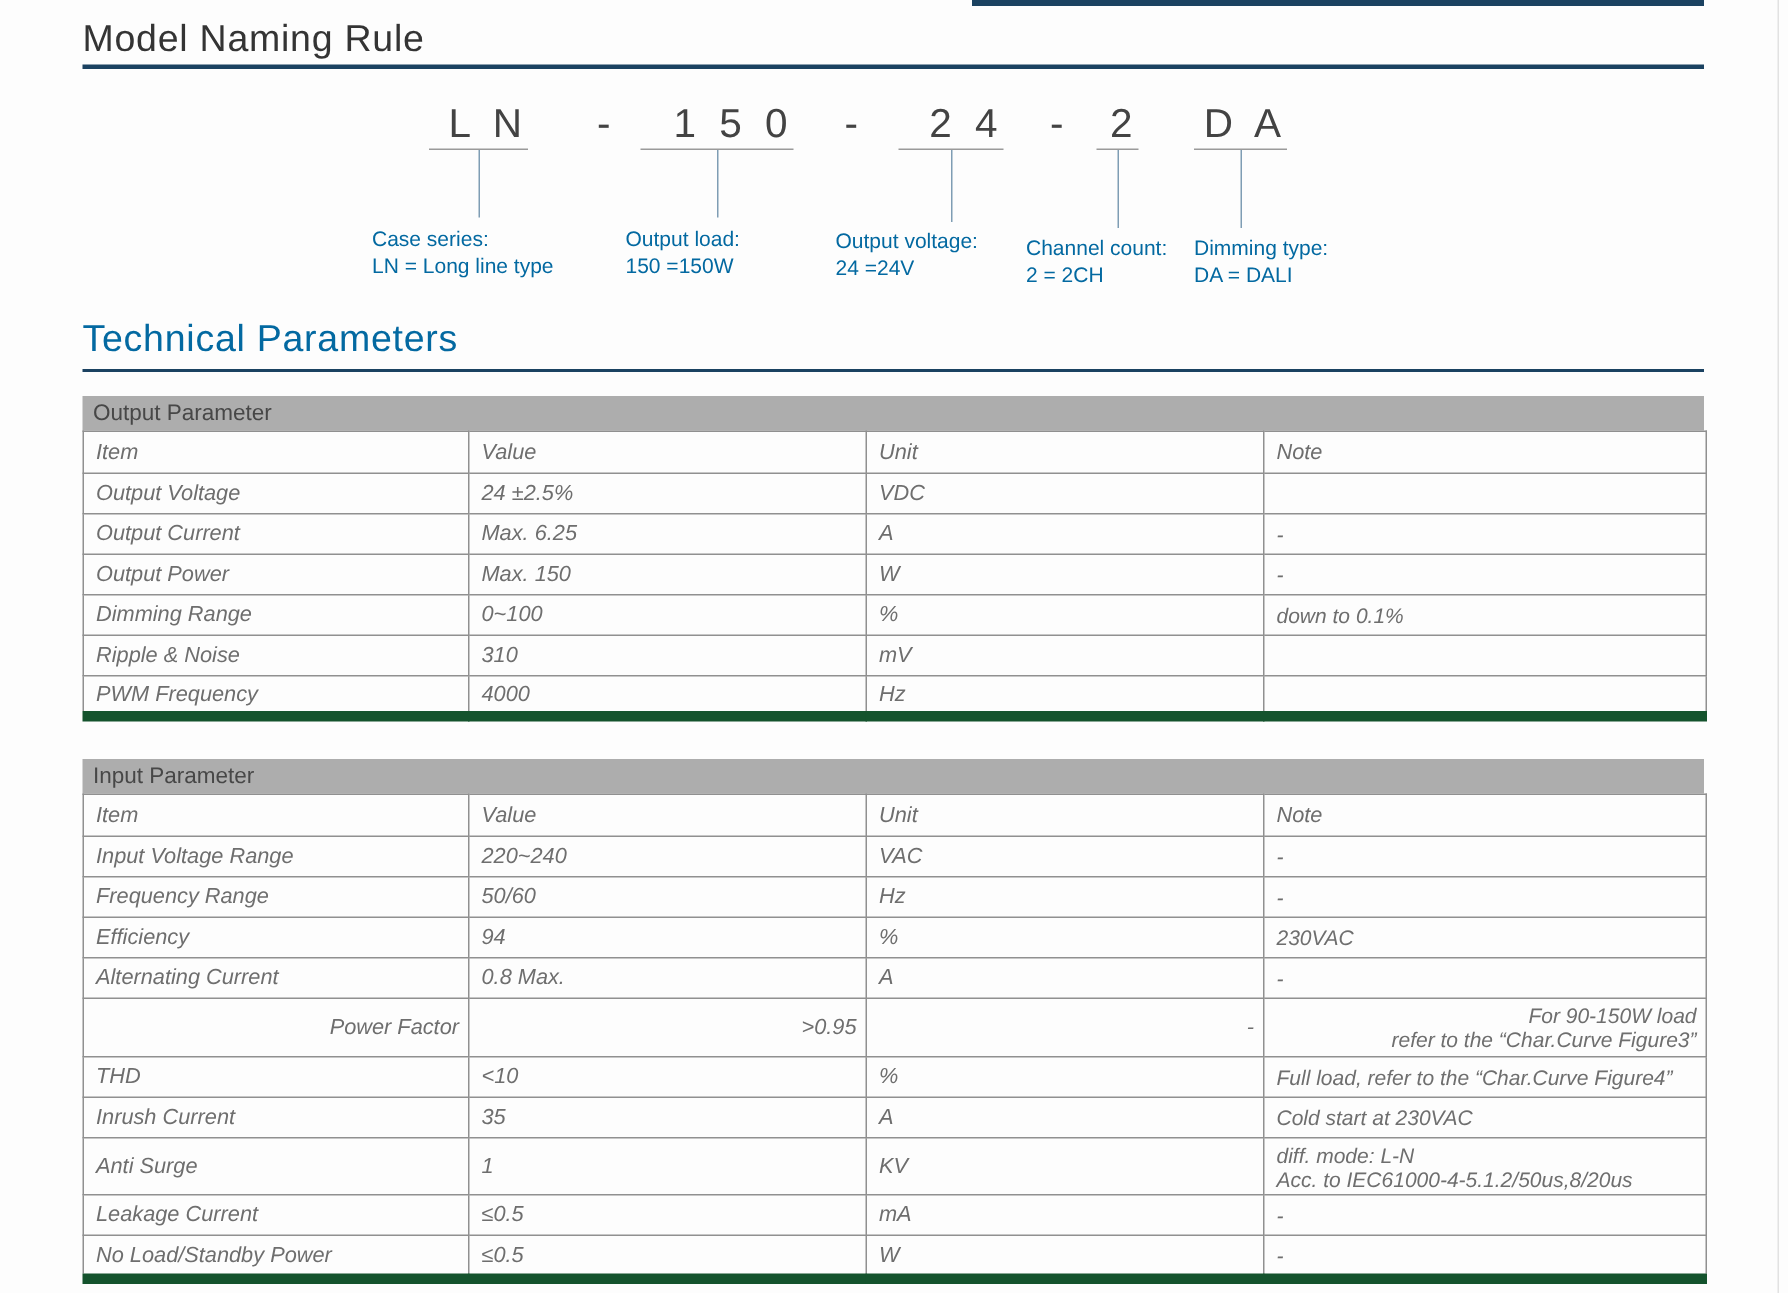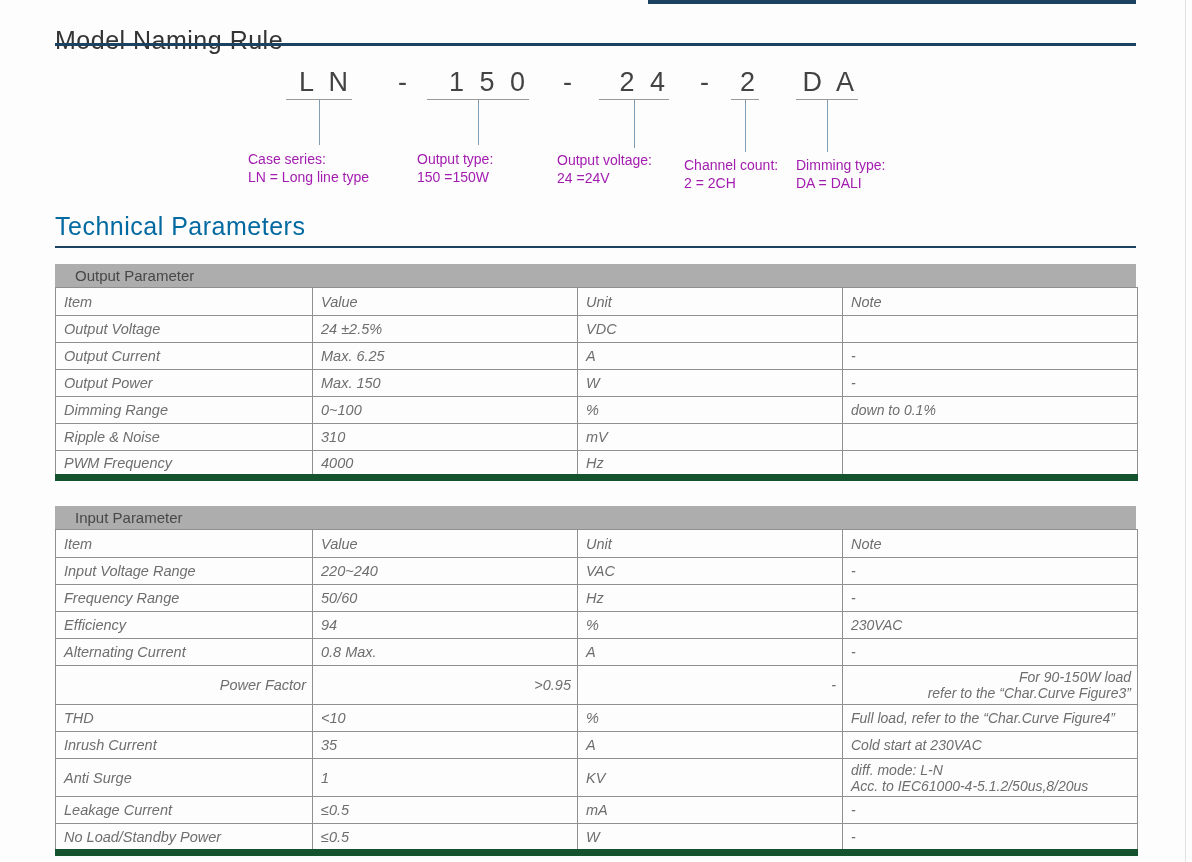--- a/index.html
+++ b/index.html
@@ -16,7 +16,7 @@
   
   .top-accent-bar { left: 648px; top: 0; width: 488px; height: 4px; background: #1b4261; }
   .page-edge { left: 1185px; top: 0; width: 1px; height: 862px; background: #e2e2e2; }
-  .page-title { left: 55px; top: 26px; font-size: 25px; color: #343434; letter-spacing: 0.5px; }
+  .page-title { left: 55px; top: 12px; font-size: 25px; color: #343434; letter-spacing: 0.5px; }
   .title-rule { left: 55px; top: 43px; width: 1081px; height: 3px; background: #1b4261; }
   .section-title { left: 55px; top: 212px; font-size: 25px; color: #0369a1; letter-spacing: 0.5px; }
   .section-rule { left: 55px; top: 246px; width: 1081px; height: 2px; background: #1b4261; }

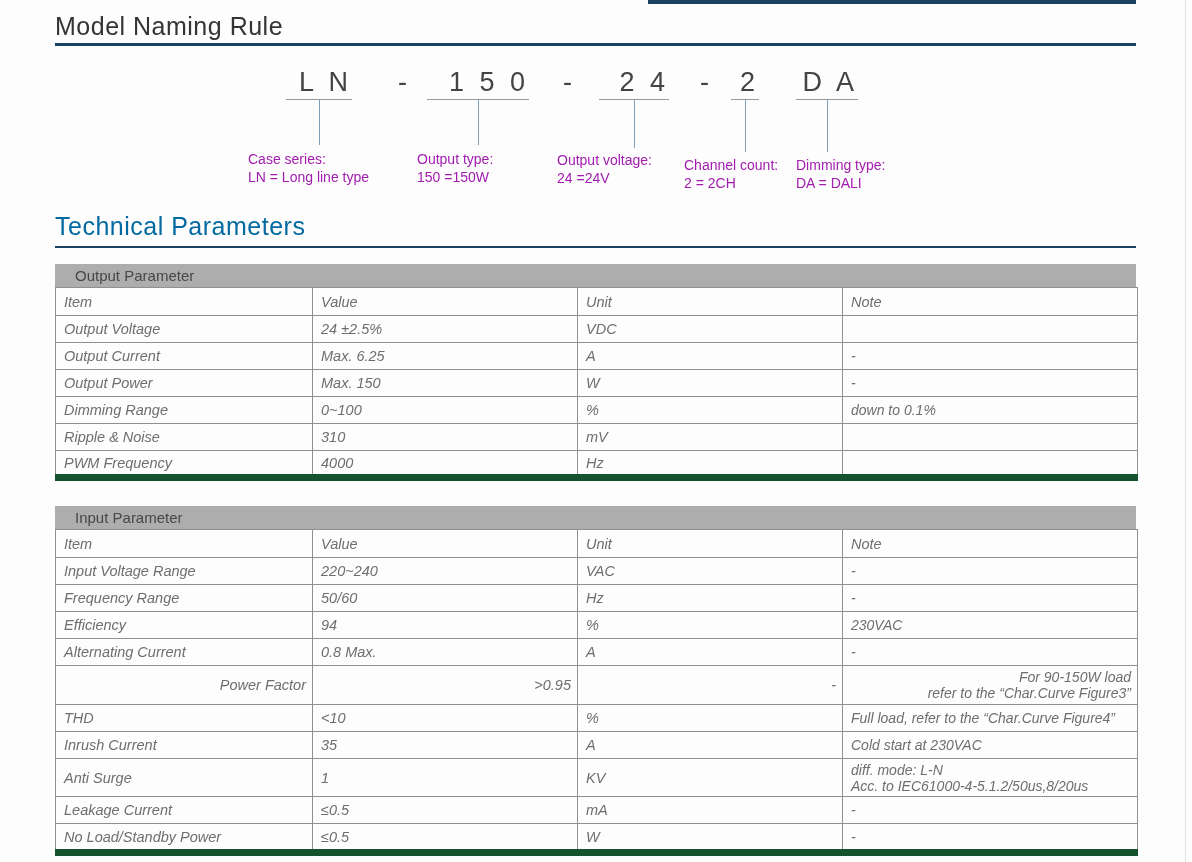--- a/index.html
+++ b/index.html
@@ -29,7 +29,7 @@
   }
   .code-dash { top: 66px; font-size: 27px; color: #434343; line-height: 32px; }
   .connector { width: 1px; background: #7f9db4; }
-  .code-label { font-size: 14px; color: #a21caf; line-height: 18px; white-space: nowrap; }
+  .code-label { font-size: 14px; color: #0369a1; line-height: 18px; white-space: nowrap; }
 
   
   .param-bar {

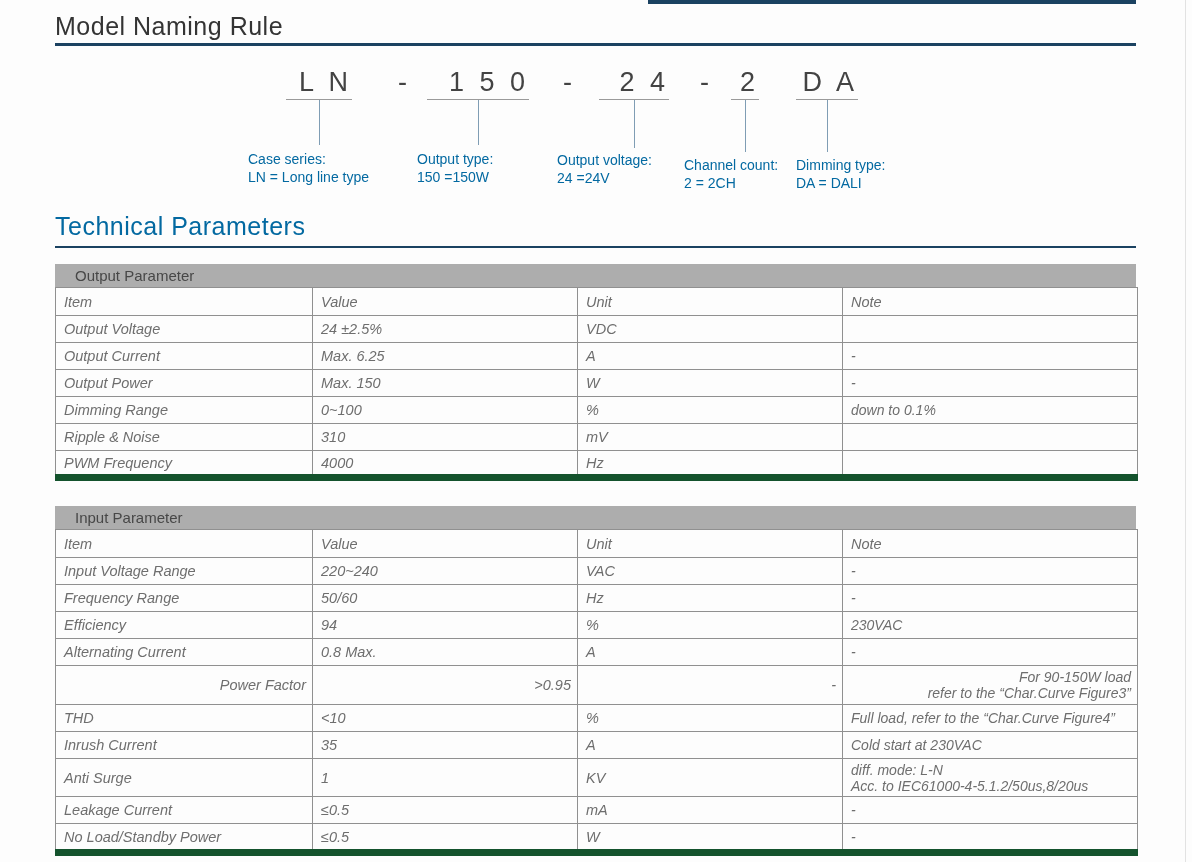--- a/index.html
+++ b/index.html
@@ -90,7 +90,7 @@
     <div>LN = Long line type</div>
   </div>
   <div class="abs code-label" style="left:417px;top:150px;">
-    <div>Output type:</div>
+    <div>Output load:</div>
     <div>150 =150W</div>
   </div>
   <div class="abs code-label" style="left:557px;top:151px;">

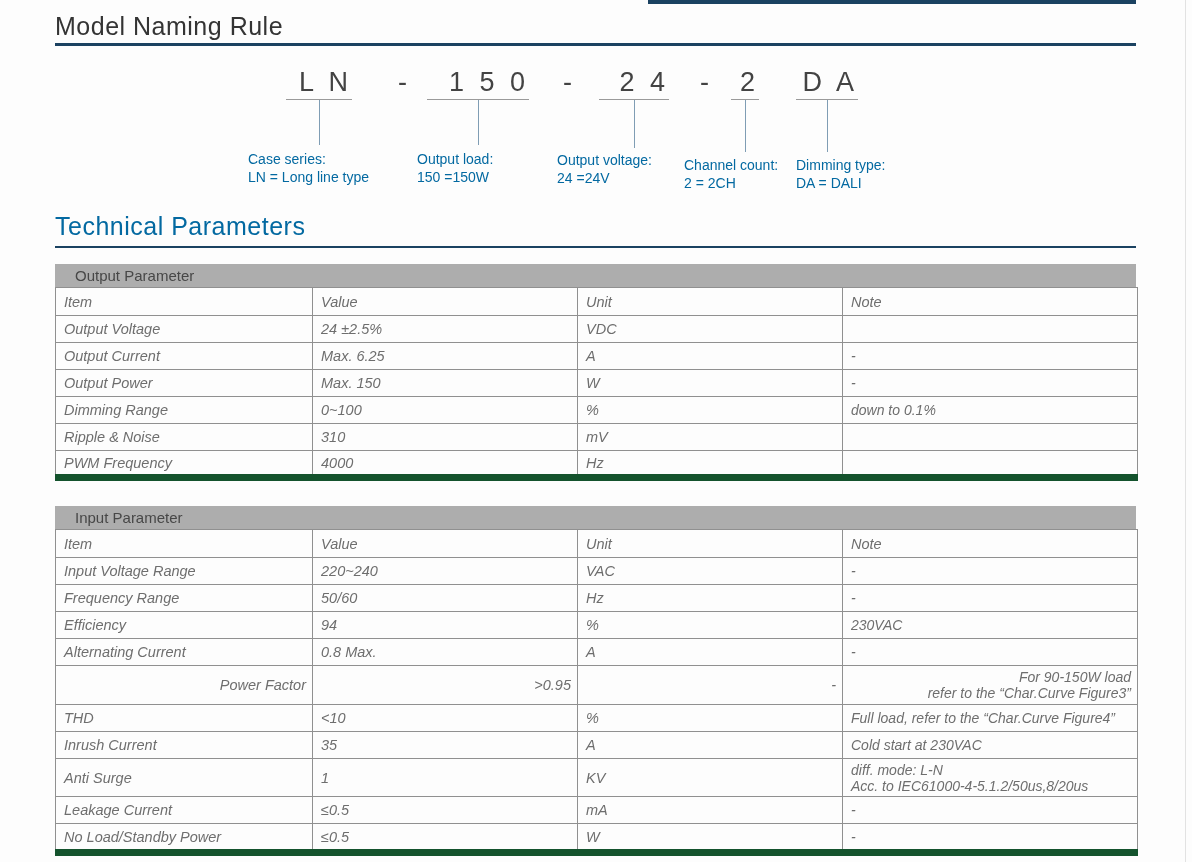--- a/index.html
+++ b/index.html
@@ -34,7 +34,7 @@
   
   .param-bar {
     left: 55px; width: 1081px; height: 23px; background: #adadad;
-    color: #474747; font-size: 15px; line-height: 23px; padding-left: 20px;
+    color: #474747; font-size: 15px; line-height: 23px; padding-left: 7px;
   }
   .bar1 { top: 264px; }
   .bar2 { top: 506px; }

